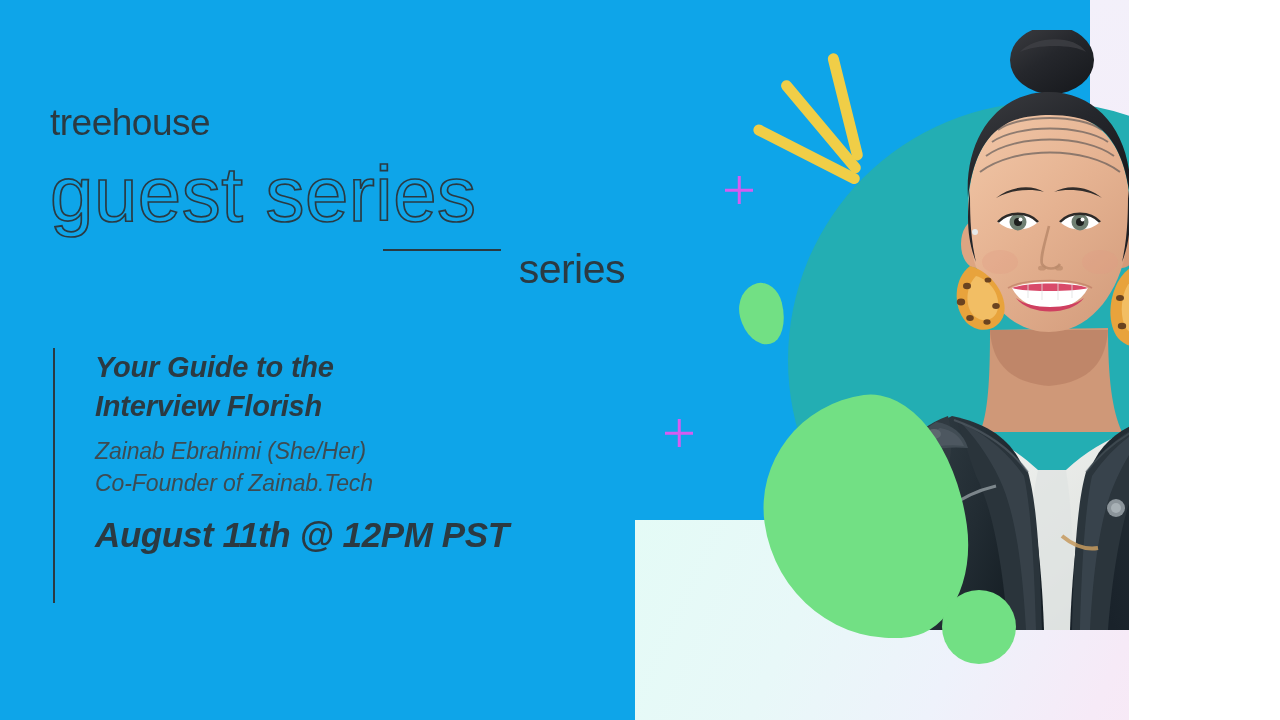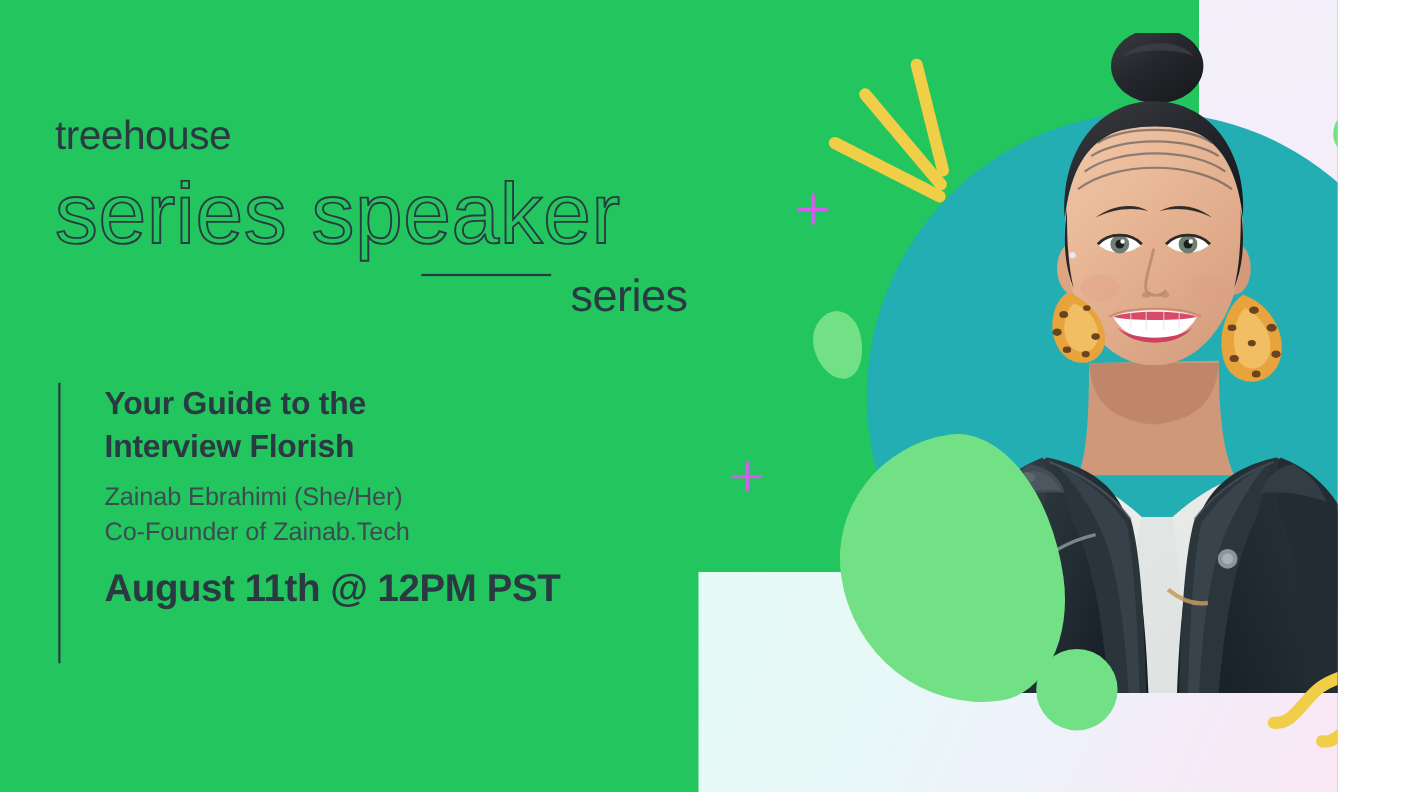--- a/index.html
+++ b/index.html
@@ -15,9 +15,9 @@
 
   #slide {
     position: relative;
-    width: 1216px;
+    width: 1129px;
     height: 720px;
-    background: #22c55e;
+    background: #0ea5e9;
     overflow: hidden;
   }
 

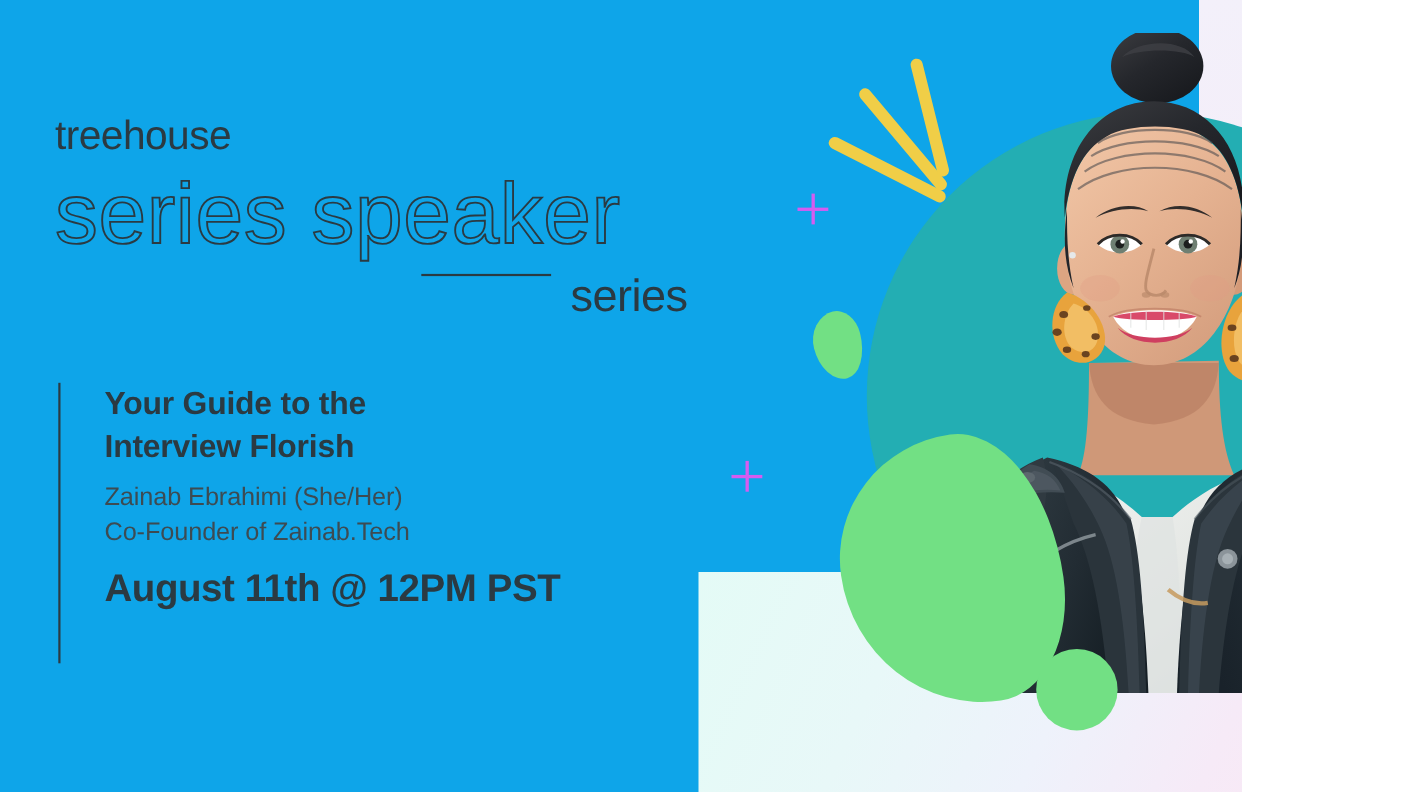--- a/index.html
+++ b/index.html
@@ -422,7 +422,7 @@
 
   <div id="headline-group">
     <div id="brand-name">treehouse</div>
-    <div id="hero-line">series speaker</div>
+    <div id="hero-line">guest series</div>
     <div id="series-row">
       <div id="series-rule"></div>
       <div id="series-word">series</div>

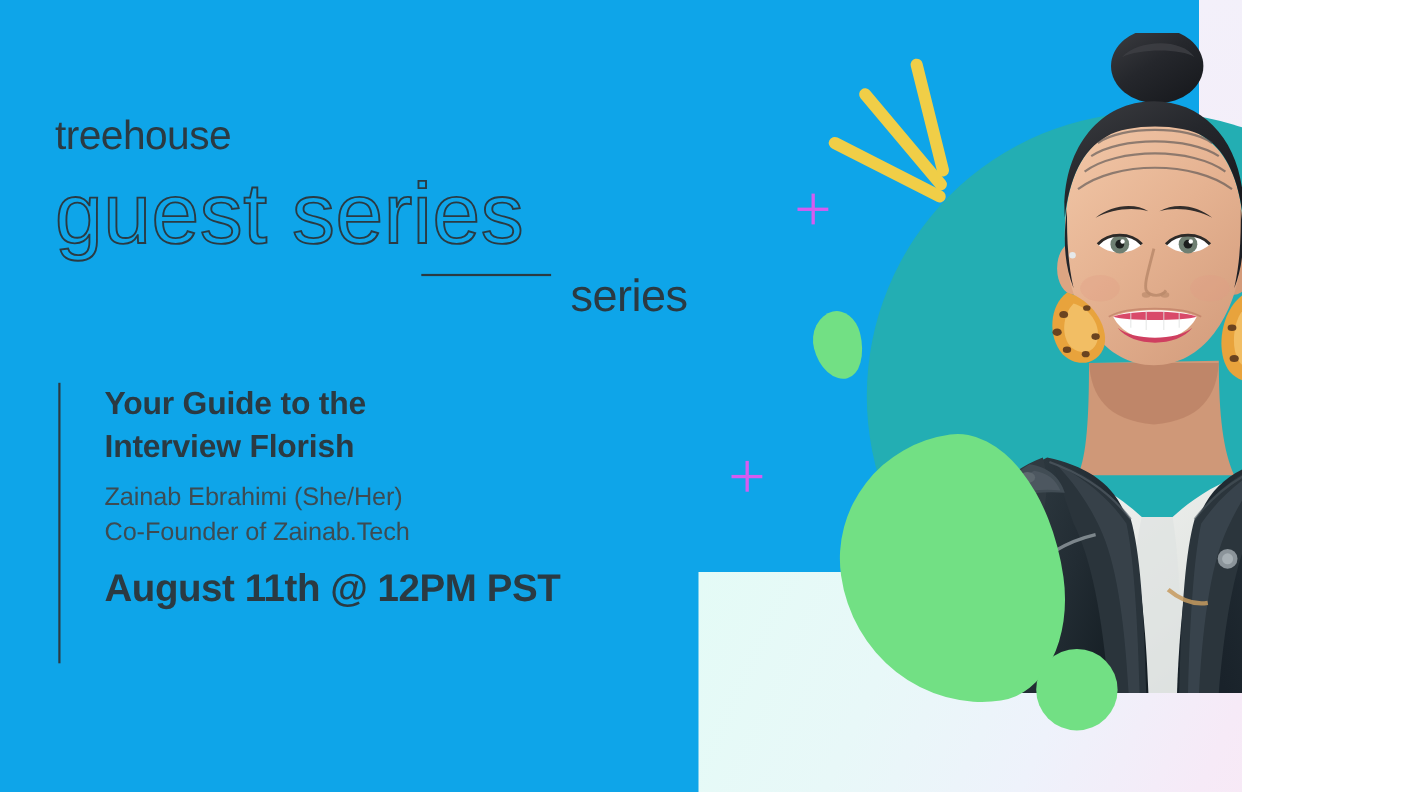--- a/index.html
+++ b/index.html
@@ -182,6 +182,7 @@
     display: flex;
     flex-direction: column;
     justify-content: flex-start;
+    font-style: italic;
   }
   #talk-title {
     font-size: 29px;

